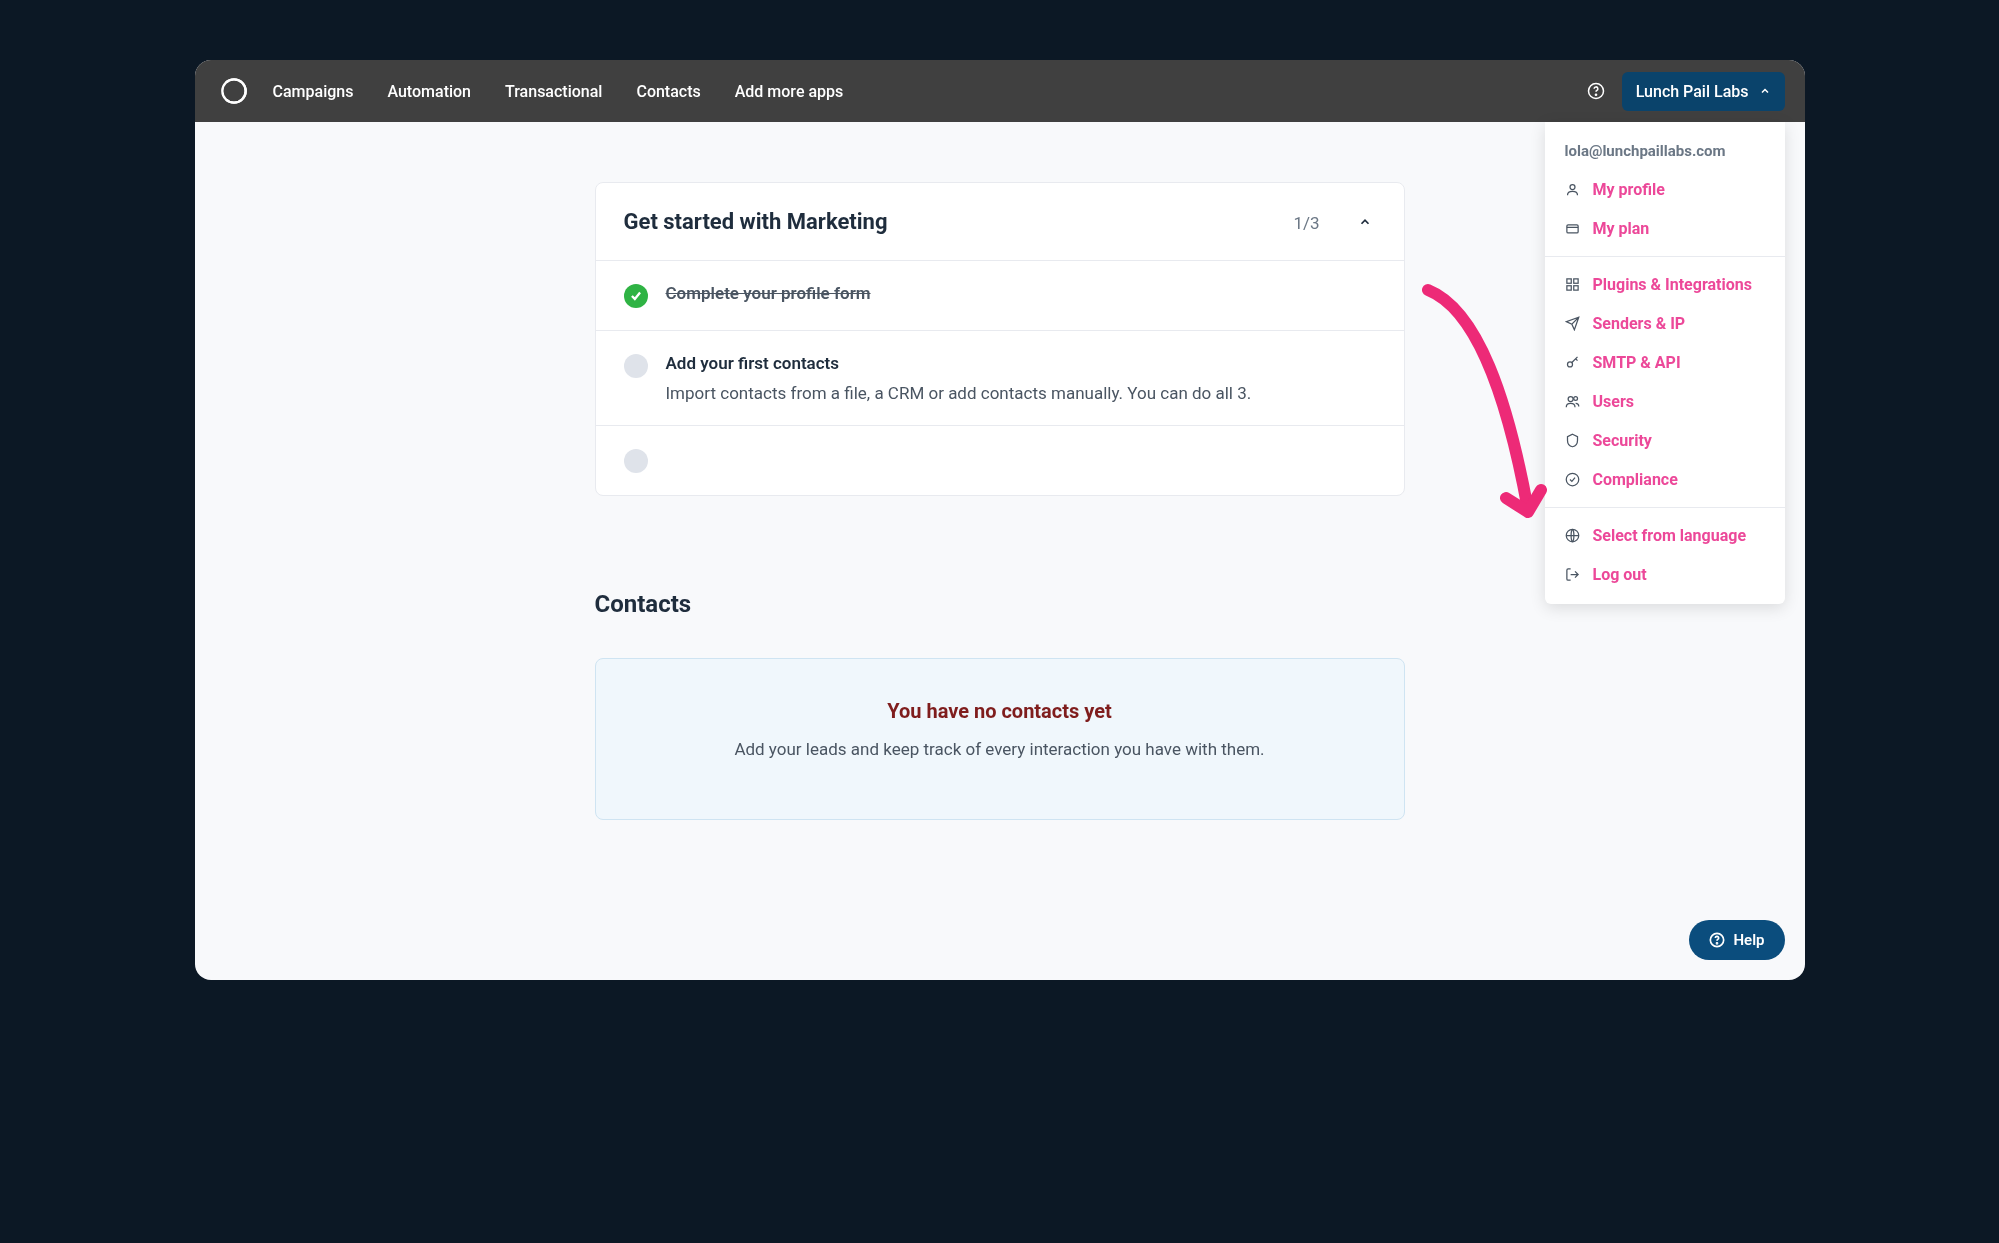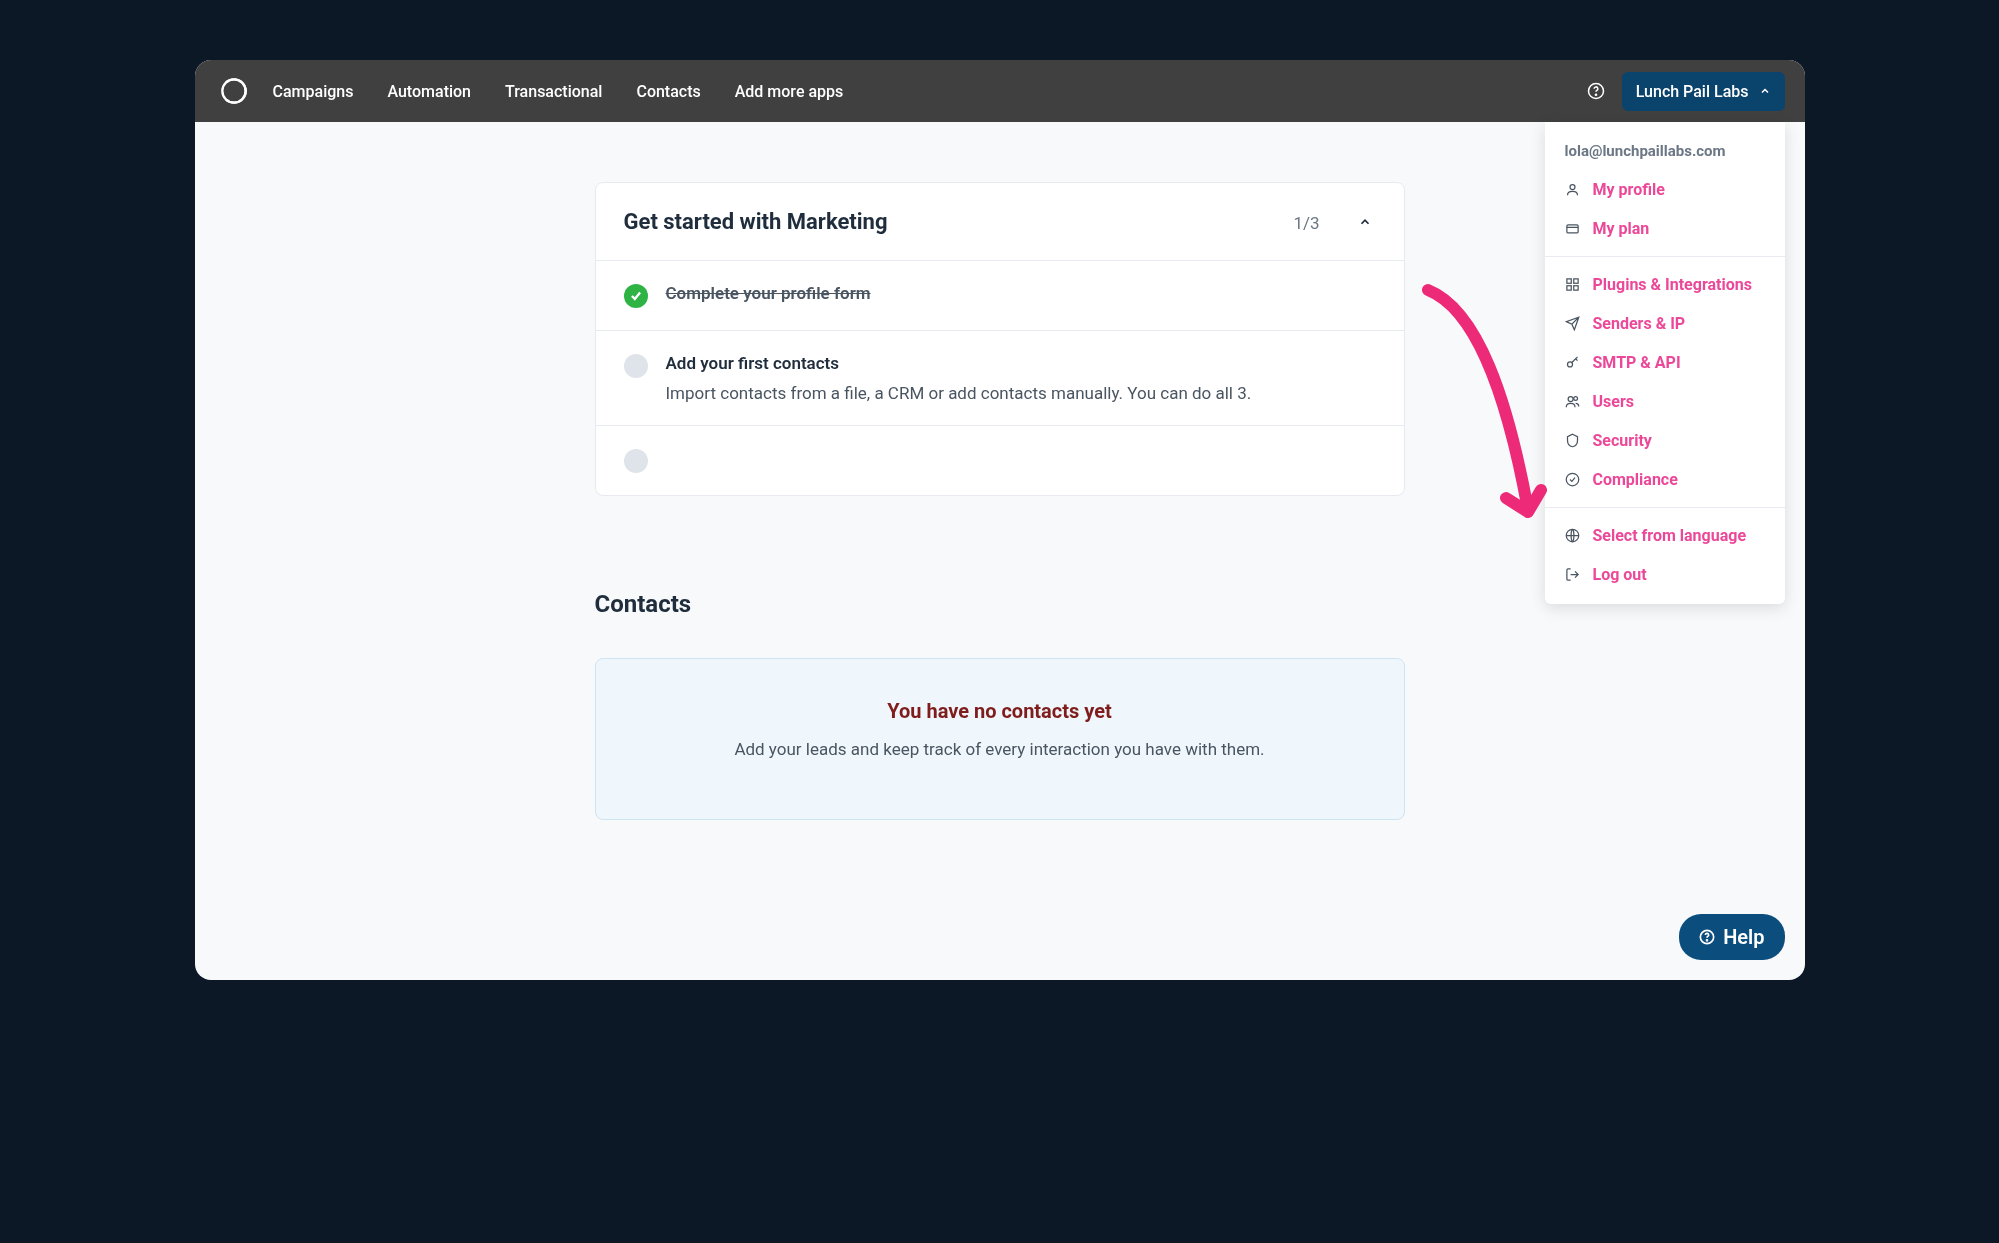--- a/index.html
+++ b/index.html
@@ -238,7 +238,7 @@
   display: flex;
   align-items: center;
   gap: 8px;
-  font-size: 20px;
+  font-size: 15px;
   font-weight: 600;
   cursor: pointer;
 }

